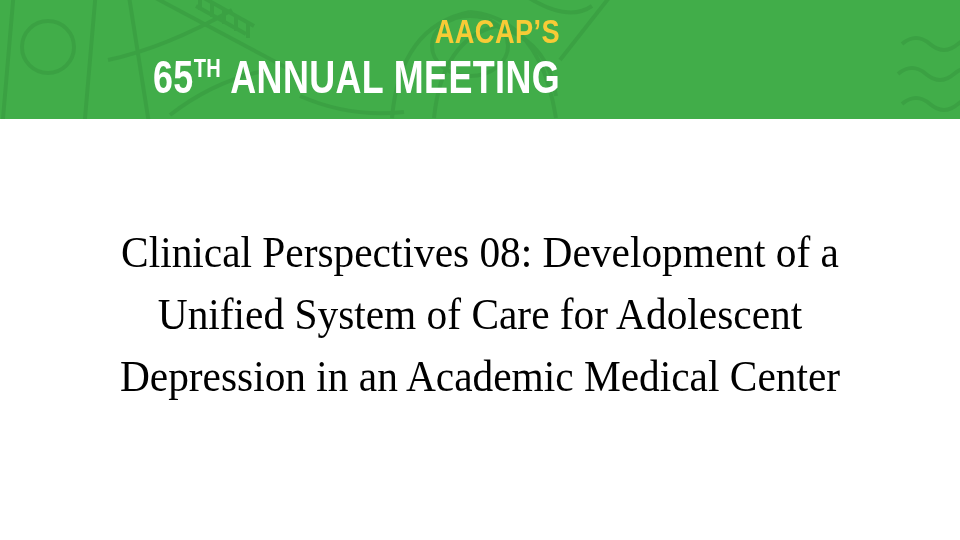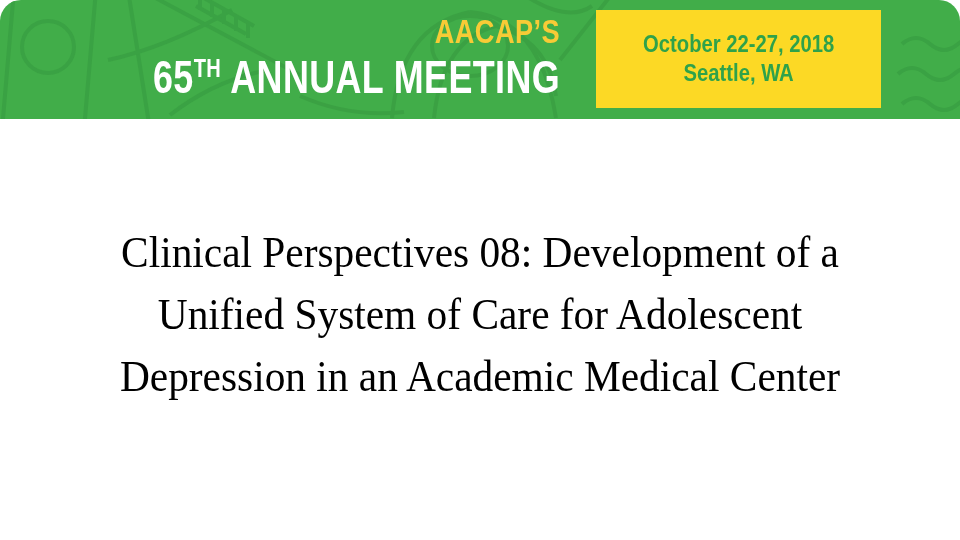--- a/index.html
+++ b/index.html
@@ -20,7 +20,6 @@
     height: 540px;
     background: #ffffff;
     overflow: hidden;
-    border-radius: 21px;
   }
 
   

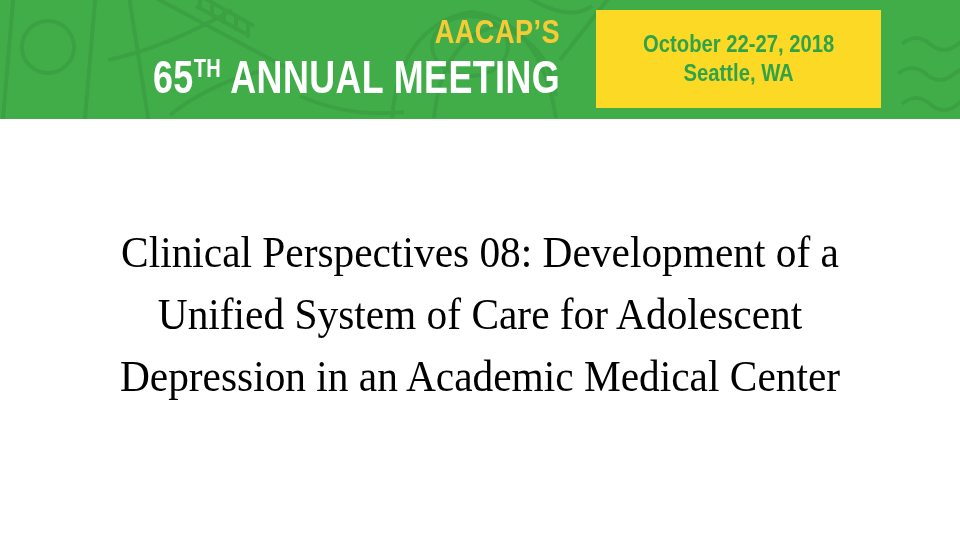--- a/index.html
+++ b/index.html
@@ -165,10 +165,6 @@
       <span class="line-annual"><span>65</span><span class="ordinal-sup">TH</span><span> ANNUAL MEETING</span></span>
     </div>
 
-    <div class="date-box">
-      <div class="date-line">October 22-27, 2018</div>
-      <div class="date-line">Seattle, WA</div>
-    </div>
 
   </div>
 

